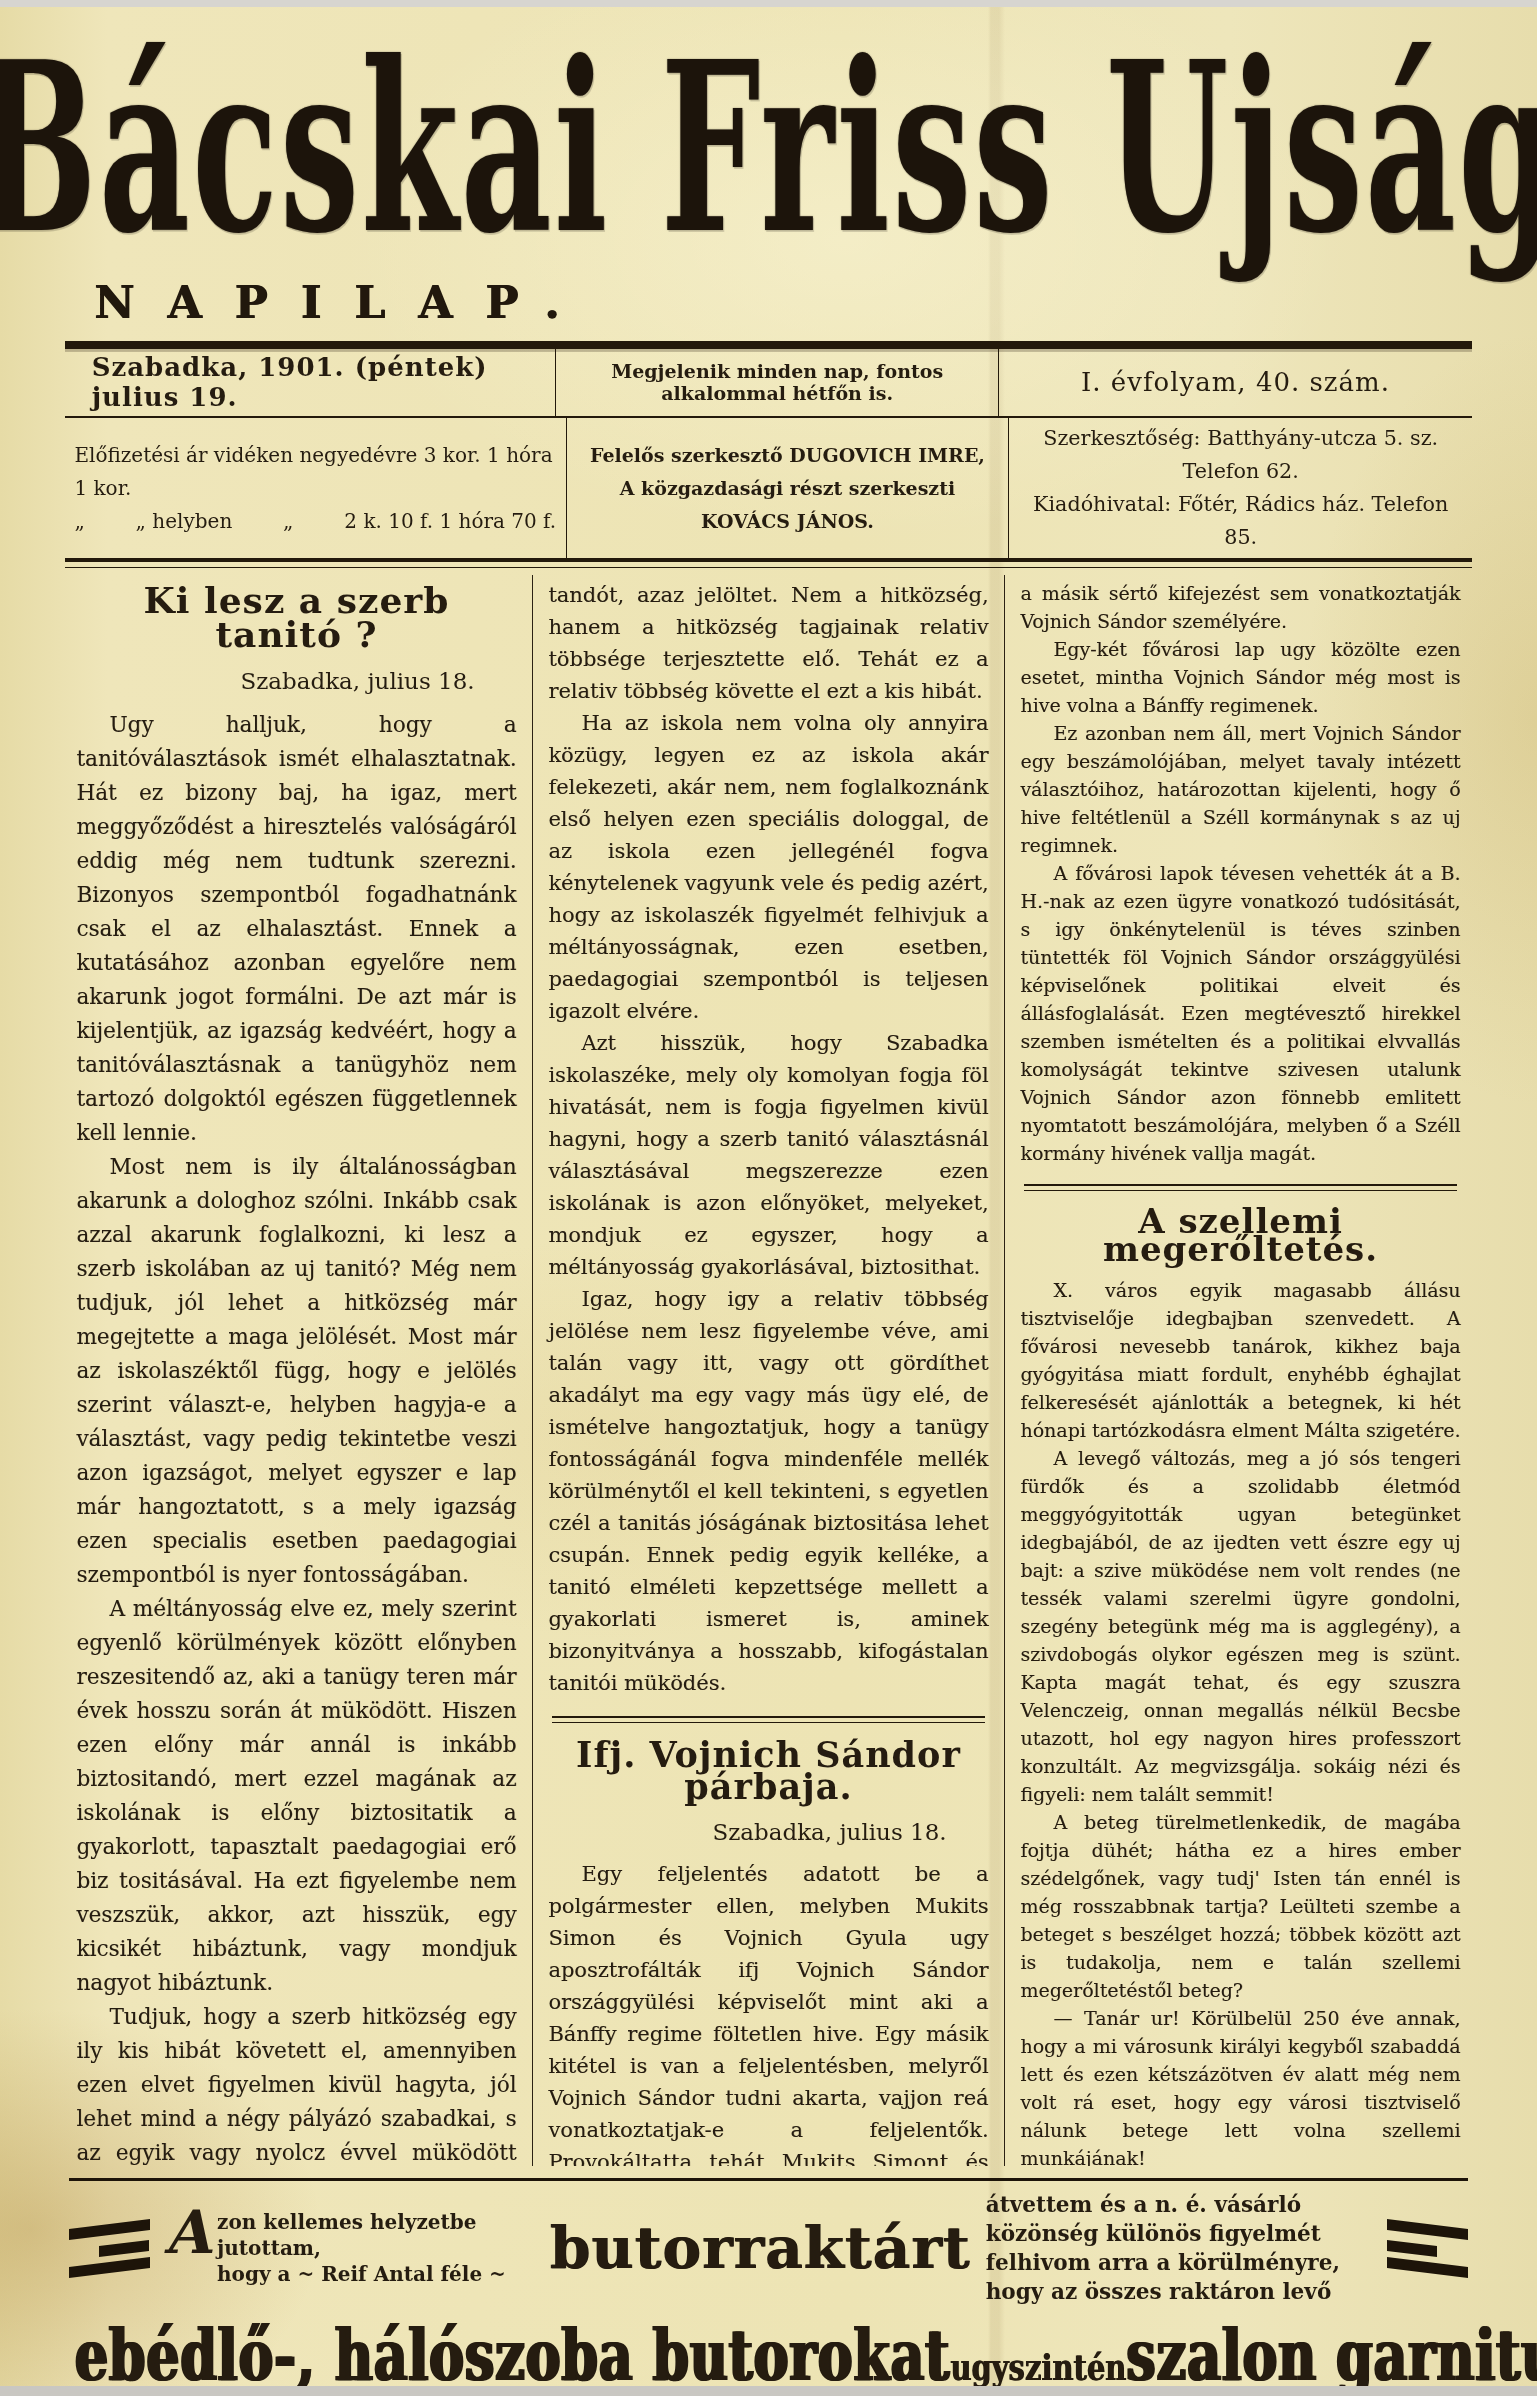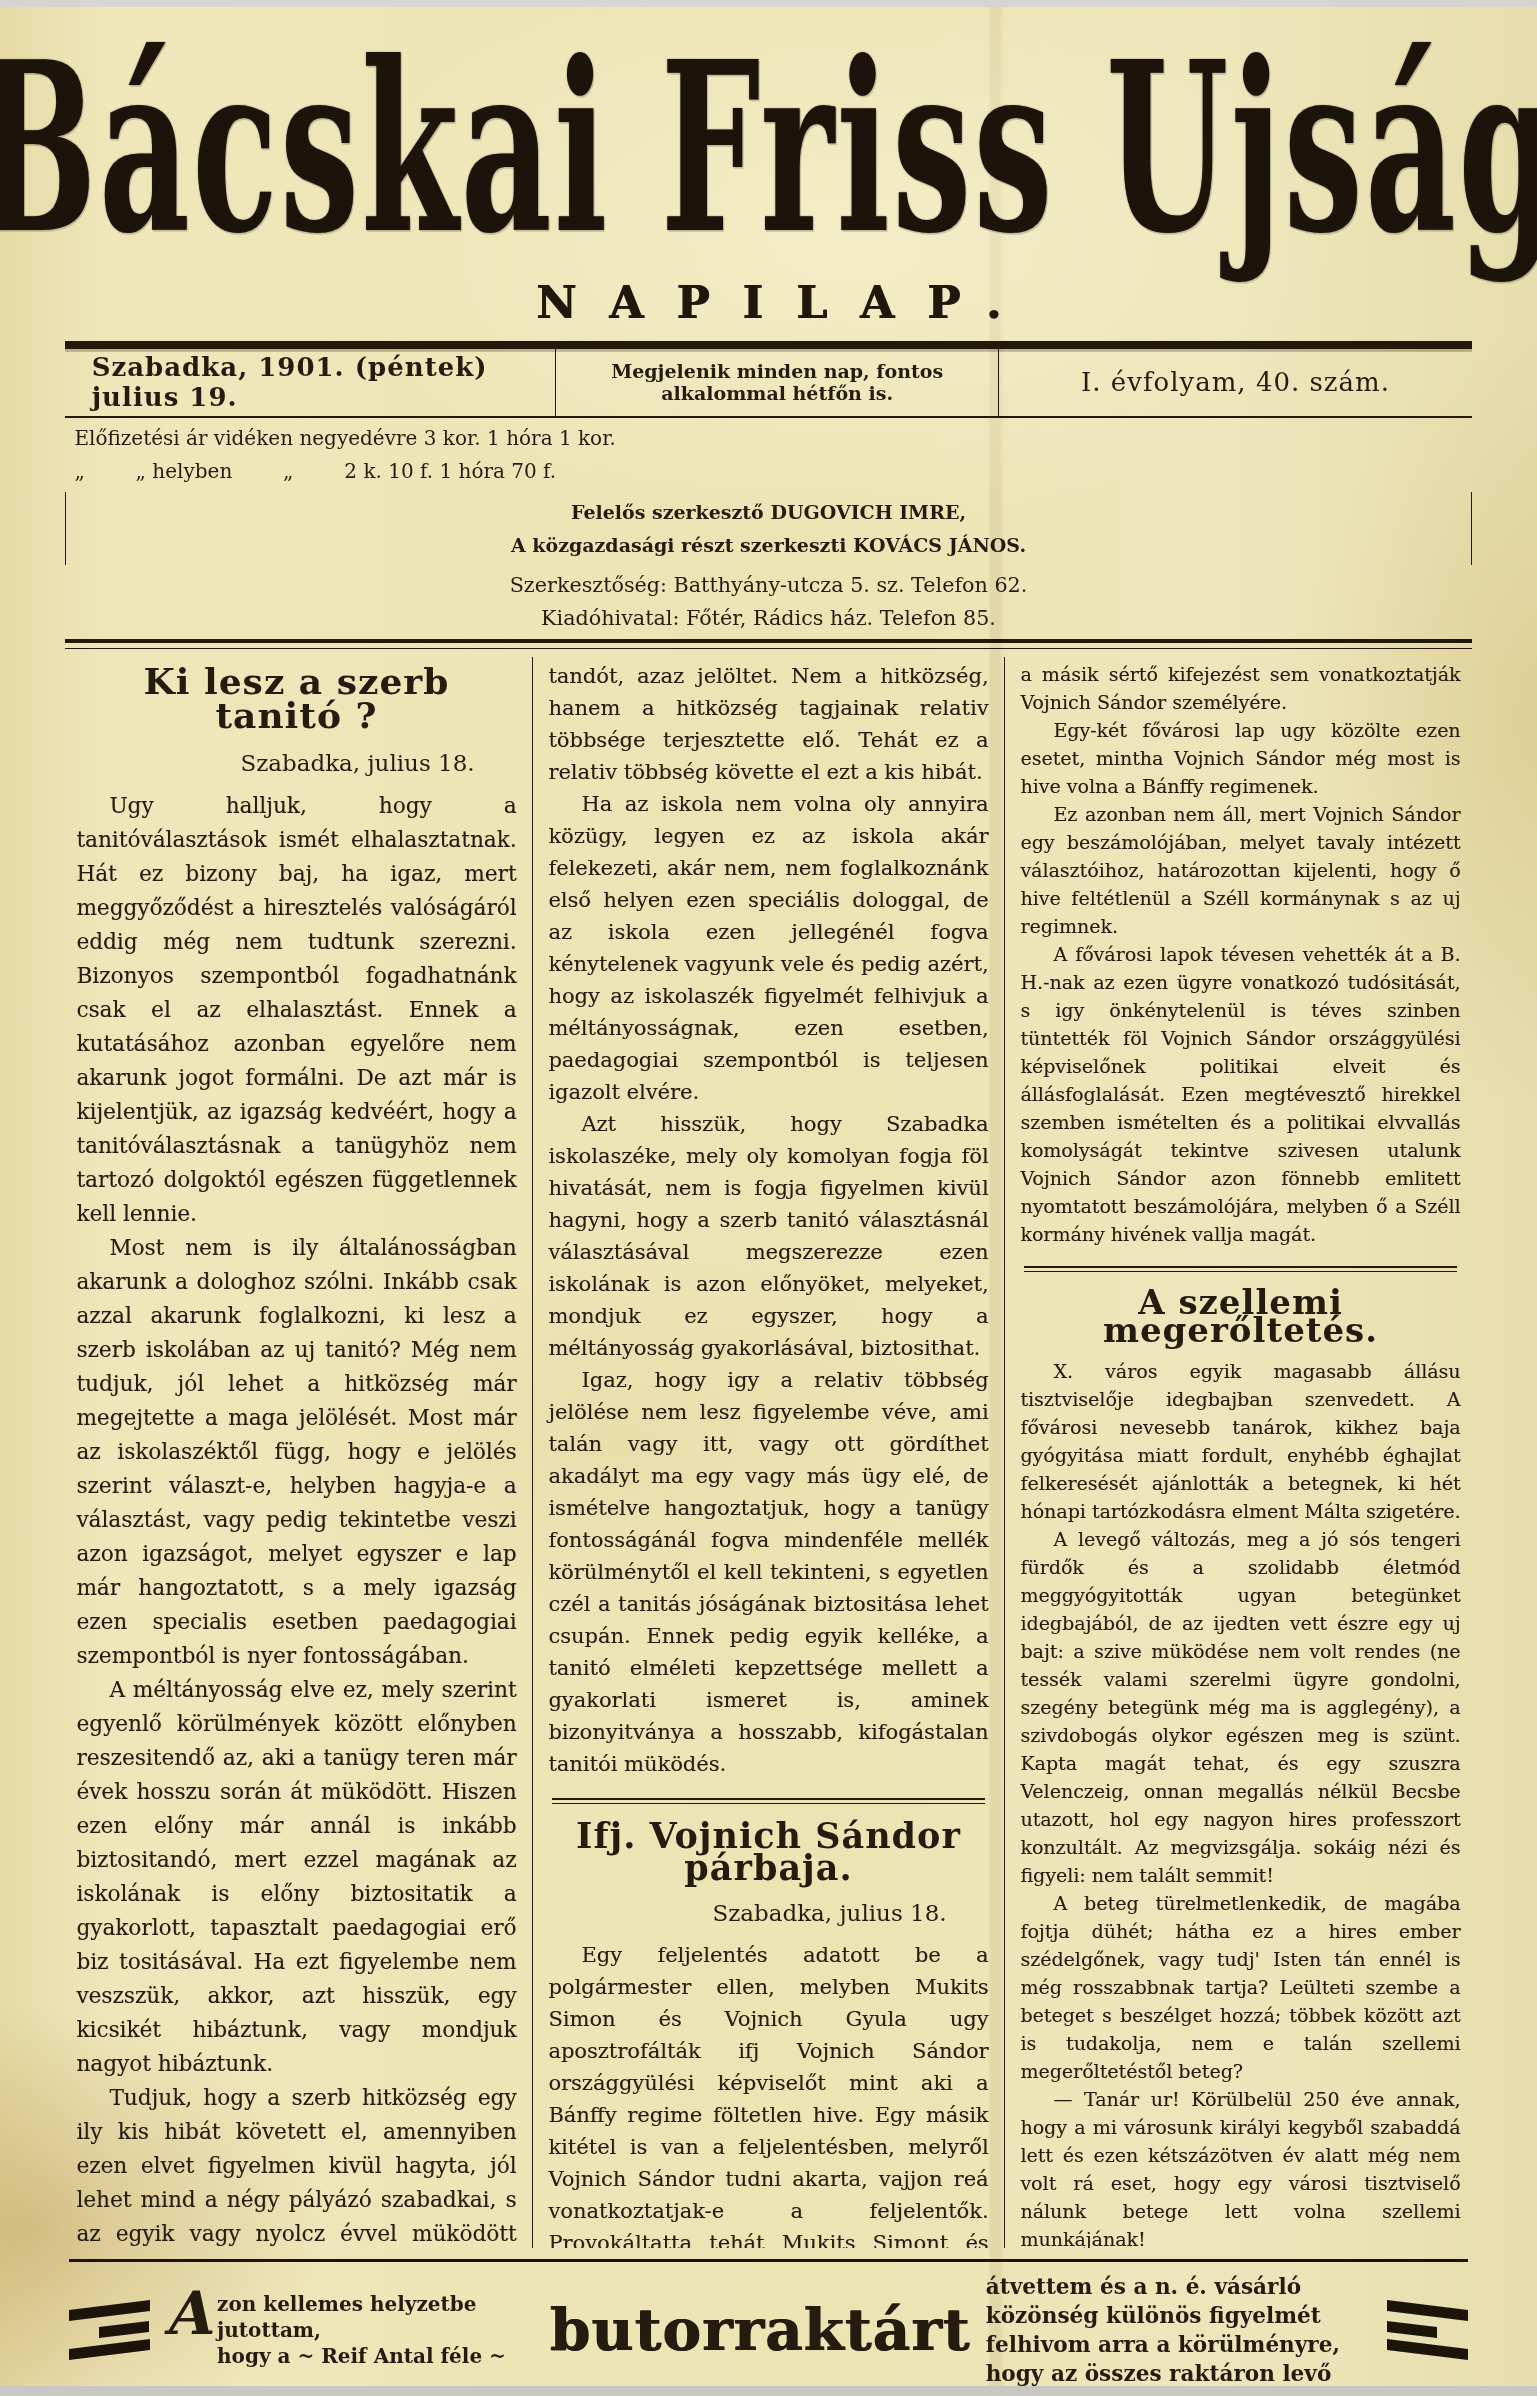--- a/index.html
+++ b/index.html
@@ -29,7 +29,7 @@
     text-shadow:0 0 1.9px rgba(28,20,11,.55), 1.9px 1.9px 0 rgba(28,20,11,.15);
   }
   .subtitle {
-    text-align:center; font-weight:bold; font-size:44px; letter-spacing:33px; padding-left:33px;
+    text-align:left; font-weight:bold; font-size:44px; letter-spacing:33px; padding-left:33px;
     margin:9.6px 0 13.4px; color:#21180d; text-shadow:1px 0 0 currentColor;
   }
   .rule-thick { height:7.7px; background:#23190b; margin:0 3.8px; box-shadow:0 2.9px 0 rgba(35,25,11,.25); }

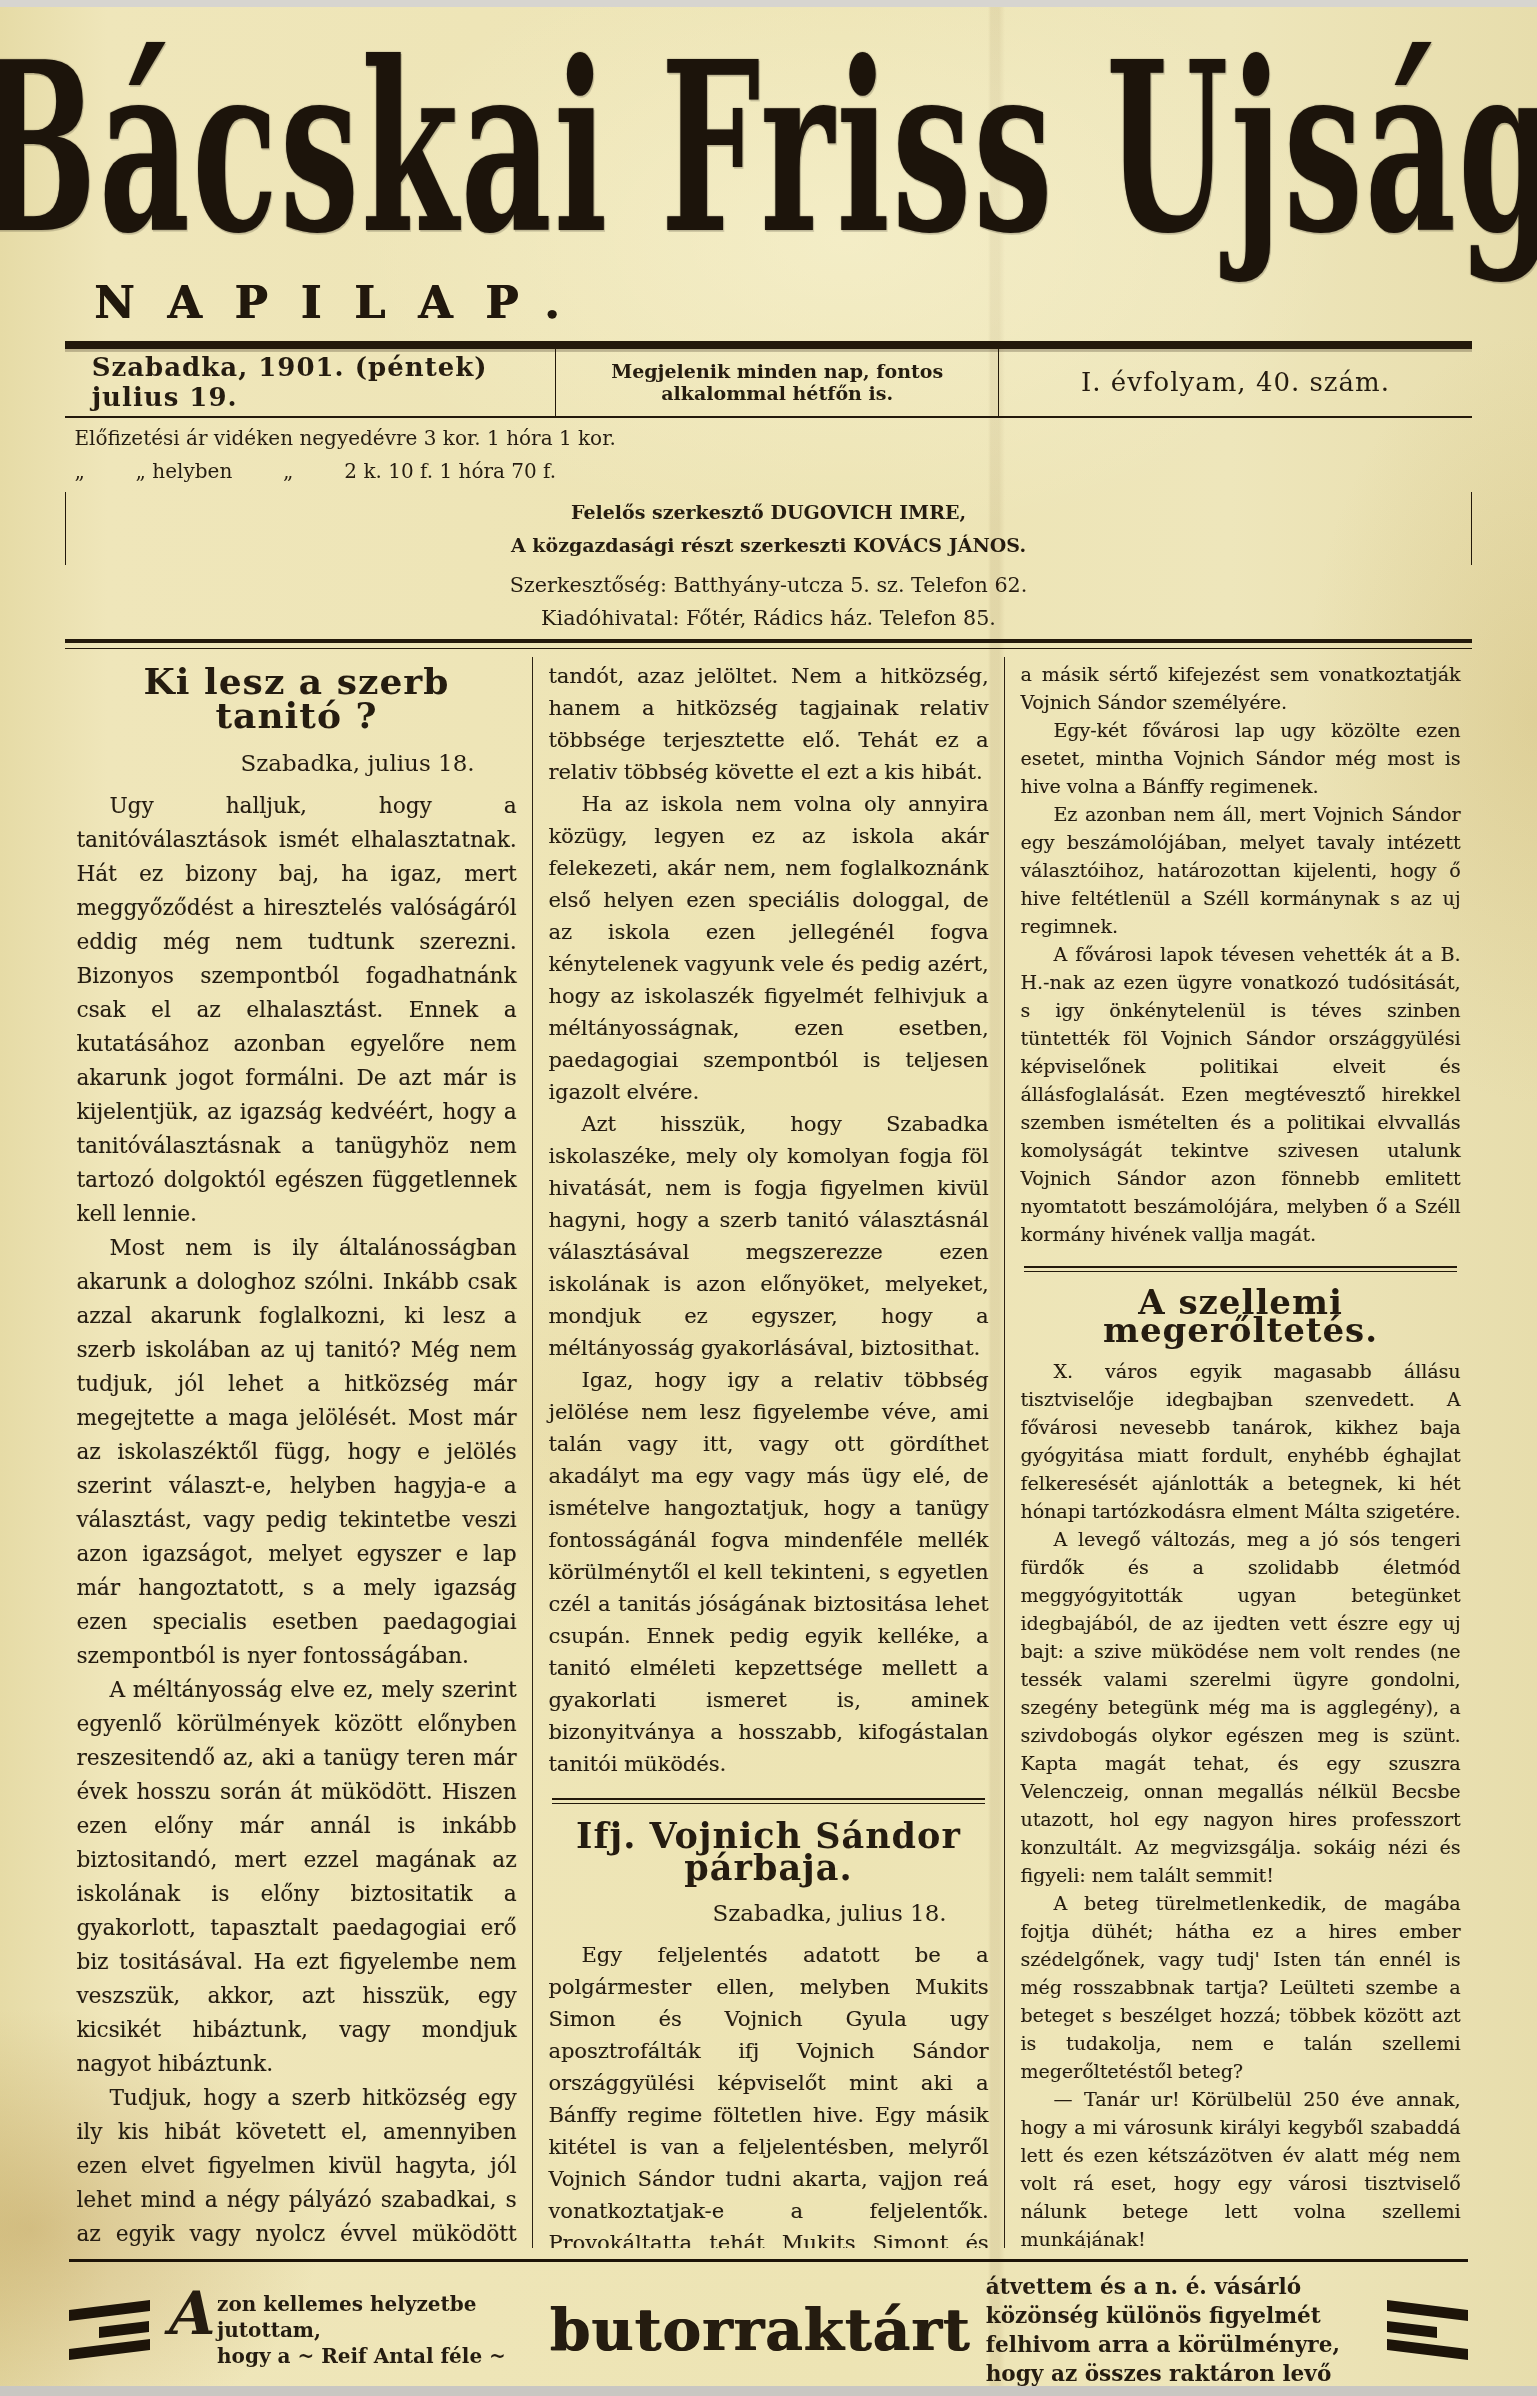--- a/index.html
+++ b/index.html
@@ -37,7 +37,7 @@
   
   .meta { display:flex; margin:0 3.8px; }
   .meta-date { border-bottom:2.9px solid #23190b; min-height:44px; align-items:stretch; }
-  .meta-info { border-bottom:0; min-height:90px; align-items:stretch;flex-direction:column; }
+  .meta-info { border-bottom:0; min-height:90px; align-items:stretch; }
   .mcell { display:flex; flex-direction:column; justify-content:center; padding:3.8px 9.6px; }
   .m-left  { flex:0 0 33.5%; }
   .m-center{ flex:0 0 30%; border-left:1.9px solid #23190b; border-right:1.9px solid #23190b; text-align:center; }

